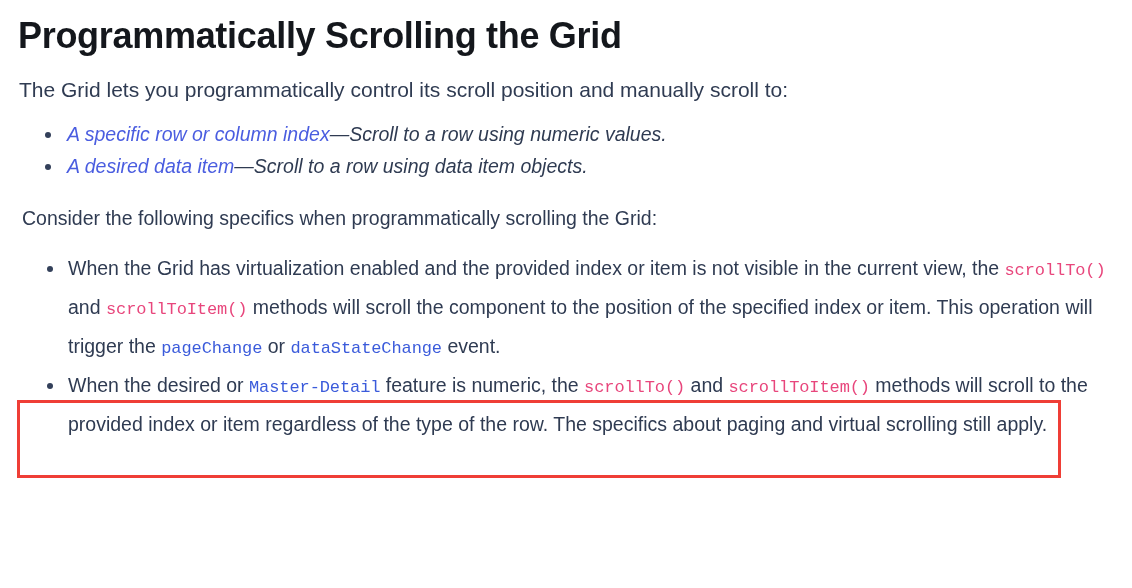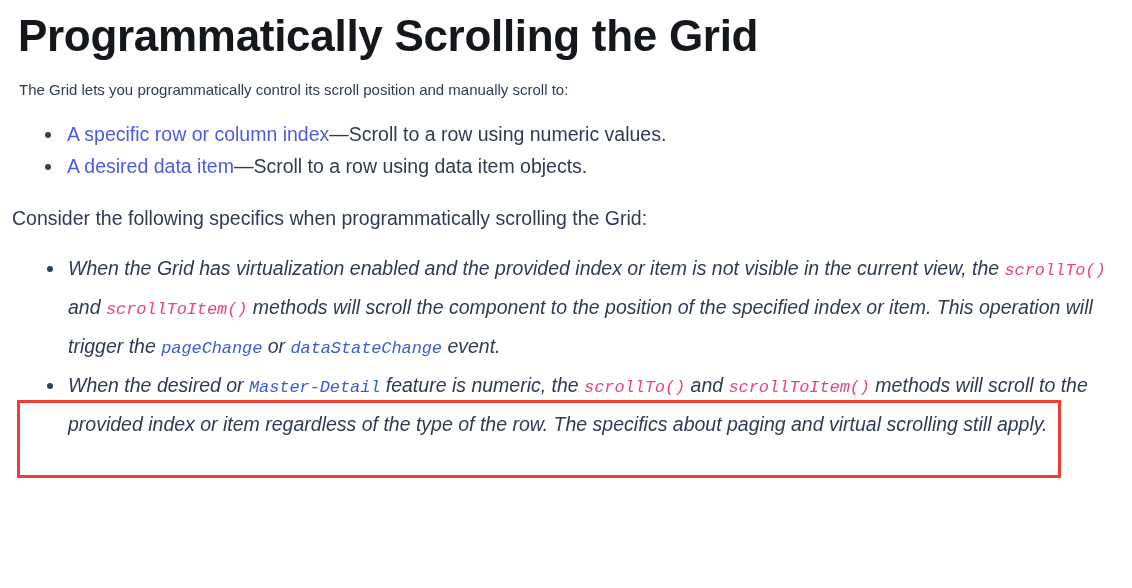--- a/index.html
+++ b/index.html
@@ -27,7 +27,7 @@
   h1.page-title {
     margin: 0;
     padding: 12px 0 0 18px;
-    font-size: 44px;
+    font-size: 36px;
     line-height: 48px;
     font-weight: 700;
     letter-spacing: -0.3px;

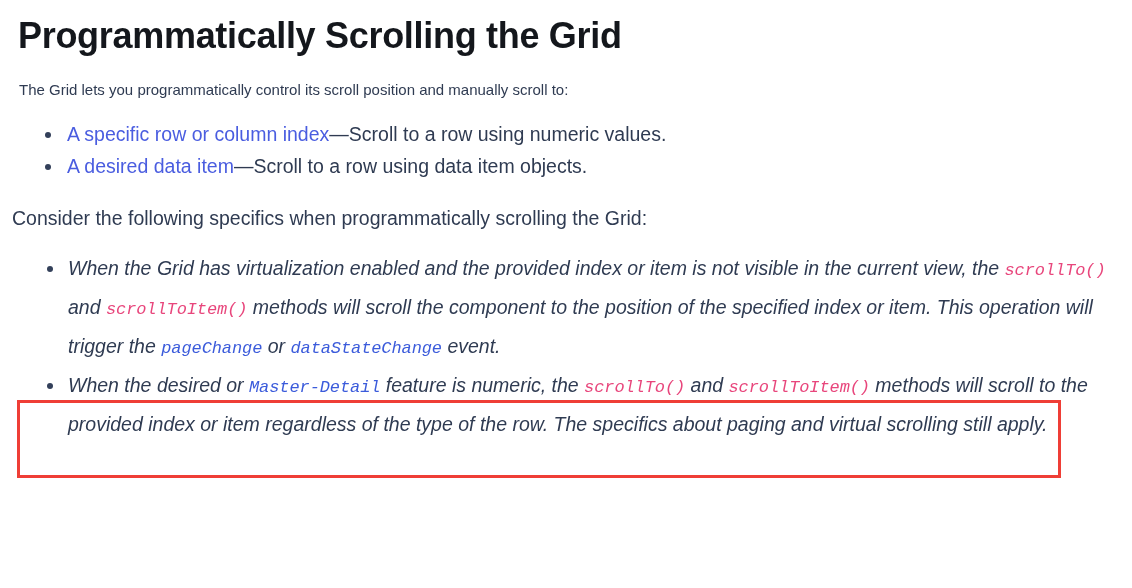--- a/index.html
+++ b/index.html
@@ -38,7 +38,7 @@
   p.intro {
     margin: 0;
     padding: 16px 0 0 19px;
-    font-size: 15px;
+    font-size: 21px;
     line-height: 28px;
     color: #2f3b52;
   }

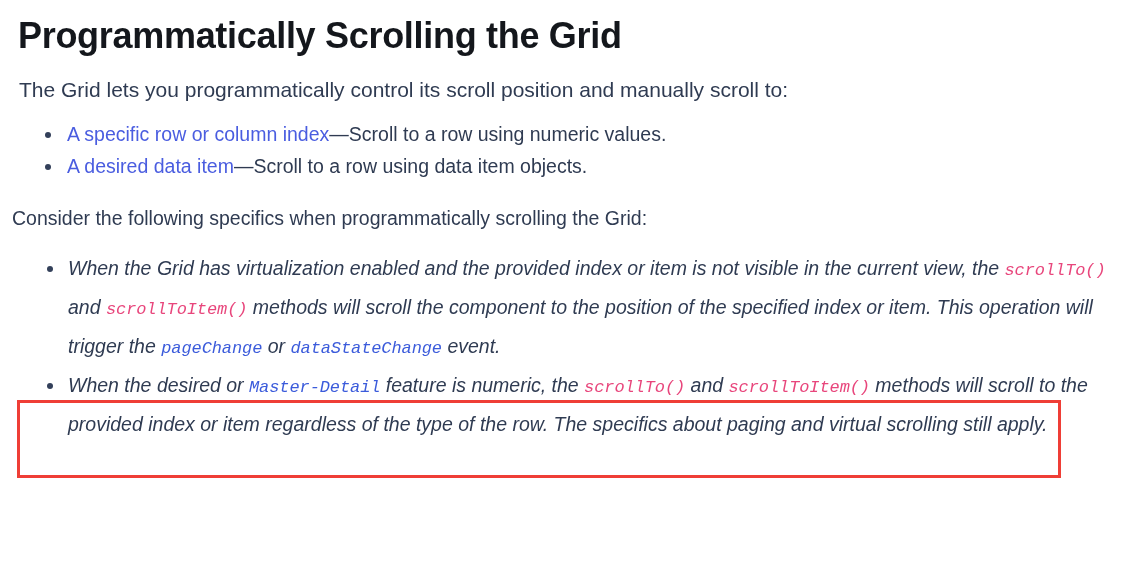--- a/index.html
+++ b/index.html
@@ -51,6 +51,7 @@
 
   ul.link-list {
     padding: 14px 0 0 0;
+    font-style: italic;
   }
   ul.link-list > li {
     position: relative;

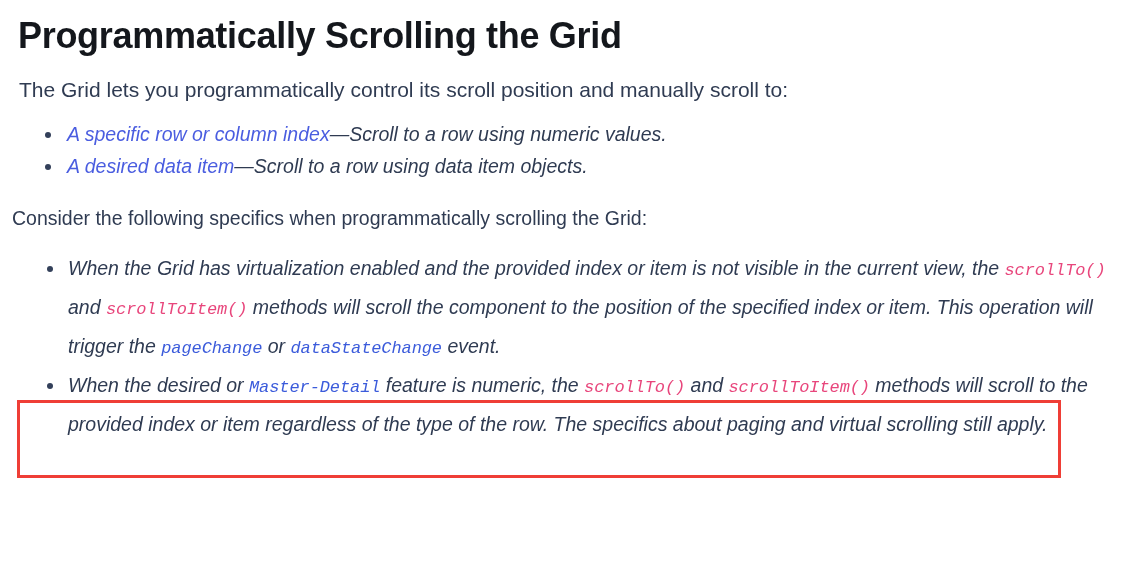--- a/index.html
+++ b/index.html
@@ -96,7 +96,7 @@
 
   p.consider {
     margin: 0;
-    padding: 22px 0 18px 12px;
+    padding: 22px 0 18px 22px;
     font-size: 19.5px;
     line-height: 28px;
     color: #2f3b52;

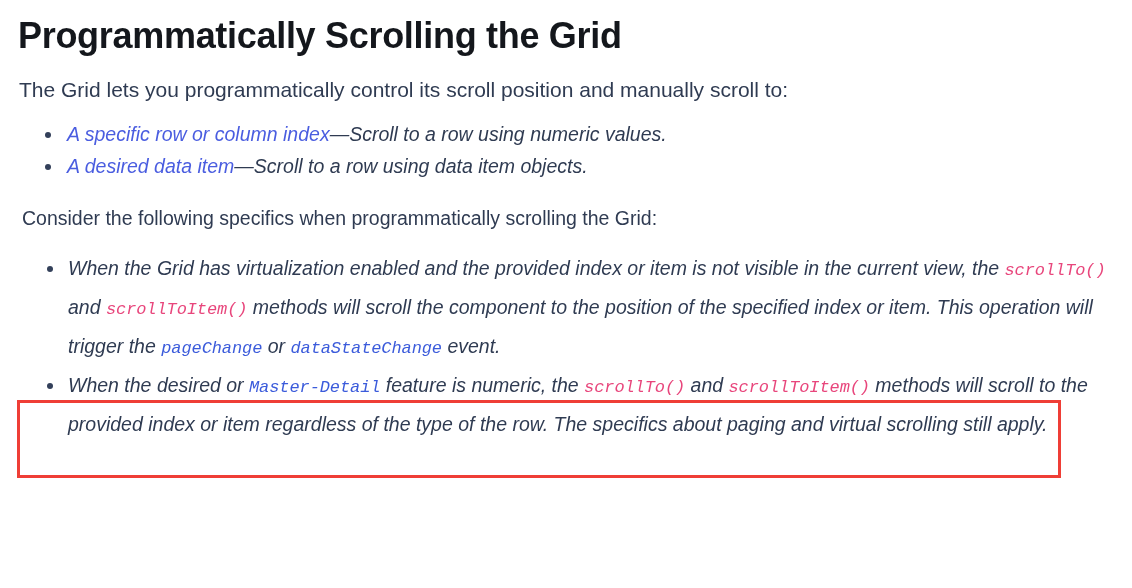--- a/index.html
+++ b/index.html
@@ -73,7 +73,6 @@
 
   ul.spec-list {
     padding: 0;
-    font-style: italic;
   }
   ul.spec-list > li {
     position: relative;

